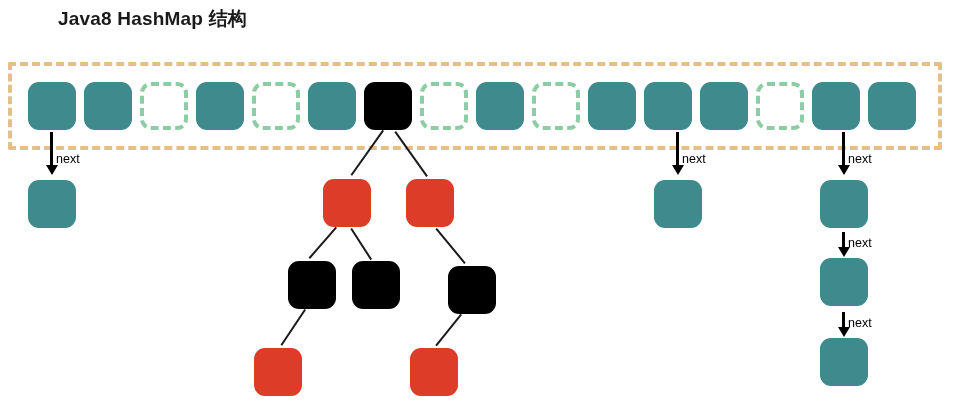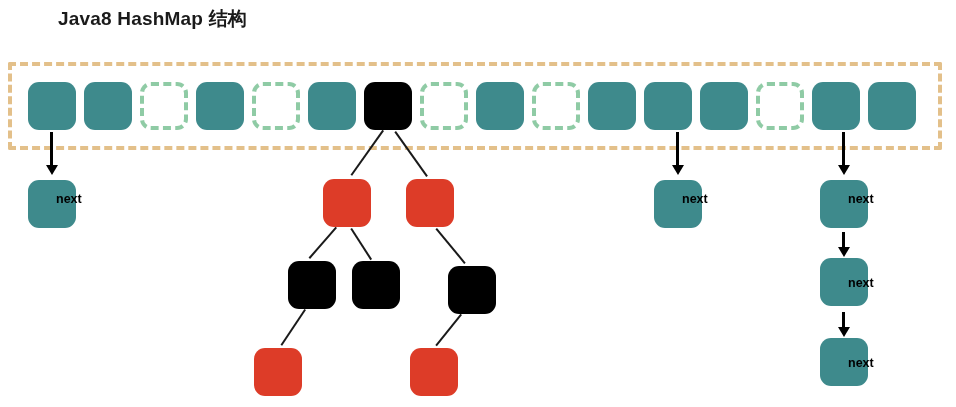--- a/index.html
+++ b/index.html
@@ -82,10 +82,9 @@
   .next-label {
     position: absolute;
     font-size: 12.5px;
-    font-weight: bold;
+    font-weight: normal;
     color: #000000;
     white-space: nowrap;
-    margin-top: 40px;
   }
   .edge {
     position: absolute;

